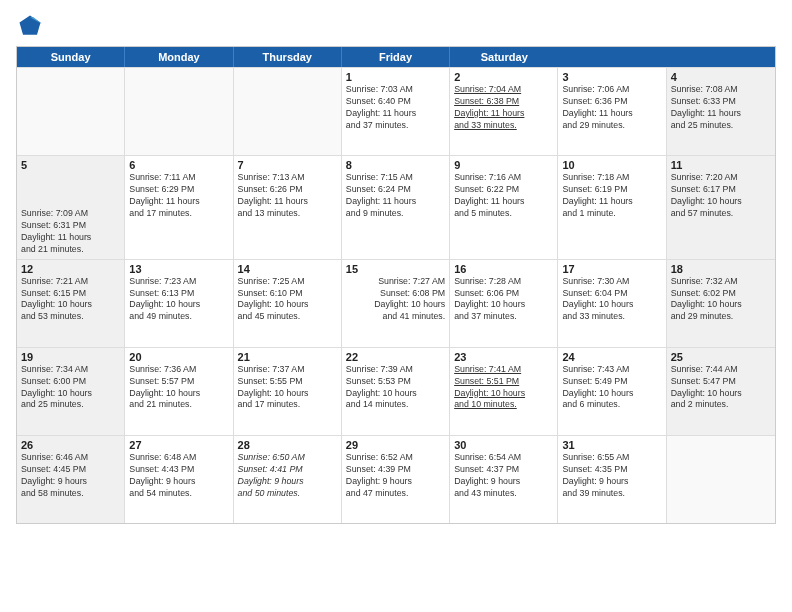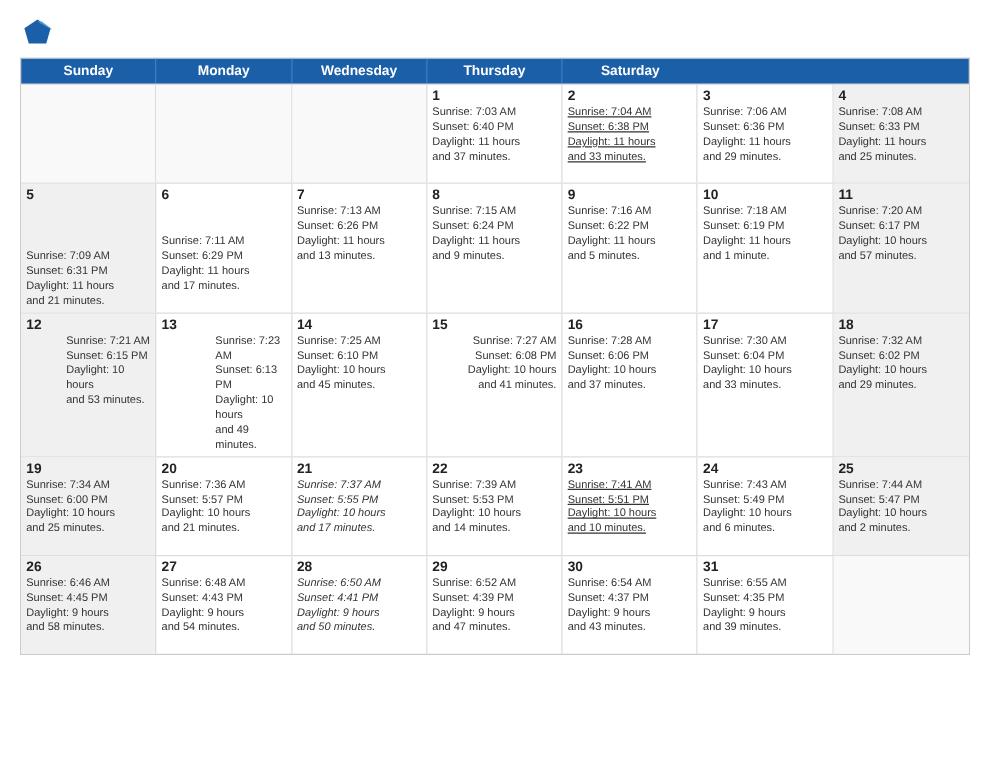--- a/index.html
+++ b/index.html
@@ -141,7 +141,6 @@
     <div class="cal-header" id="cal-header">
         <div class="cal-header-cell">Sunday</div>
         <div class="cal-header-cell">Monday</div>
-        <div class="cal-header-cell">Wednesday</div>
         <div class="cal-header-cell">Thursday</div>
         <div class="cal-header-cell">Saturday</div>
       </div>

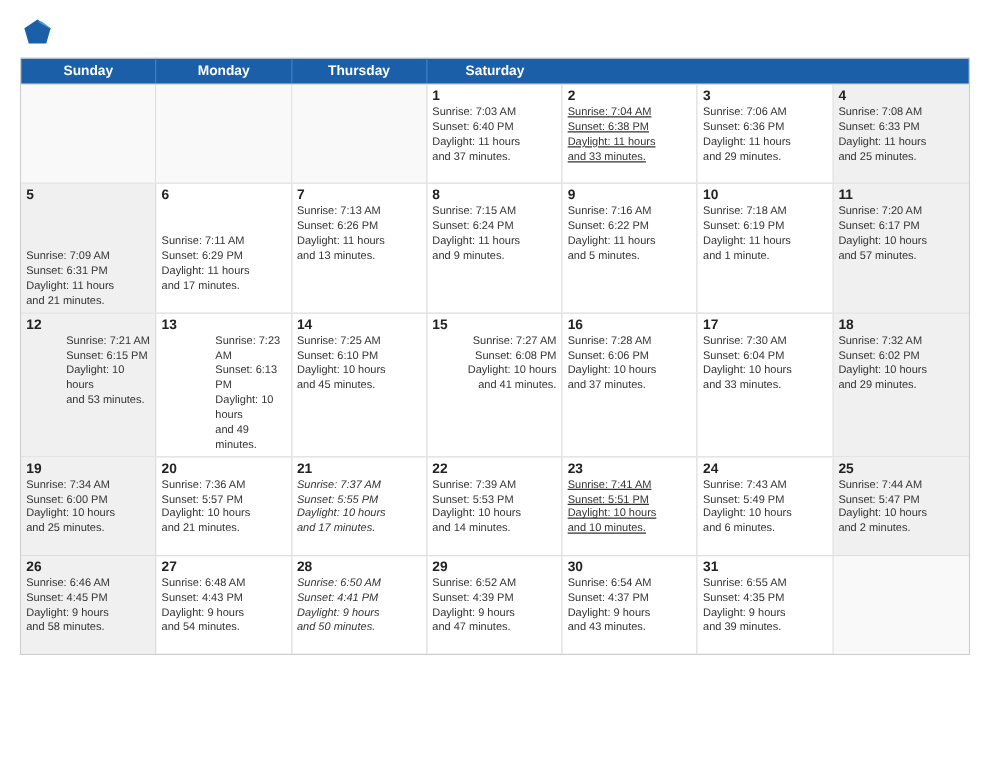--- a/index.html
+++ b/index.html
@@ -142,6 +142,7 @@
         <div class="cal-header-cell">Sunday</div>
         <div class="cal-header-cell">Monday</div>
         <div class="cal-header-cell">Thursday</div>
+        <div class="cal-header-cell">Friday</div>
         <div class="cal-header-cell">Saturday</div>
       </div>
     <div class="cal-body" id="cal-body">

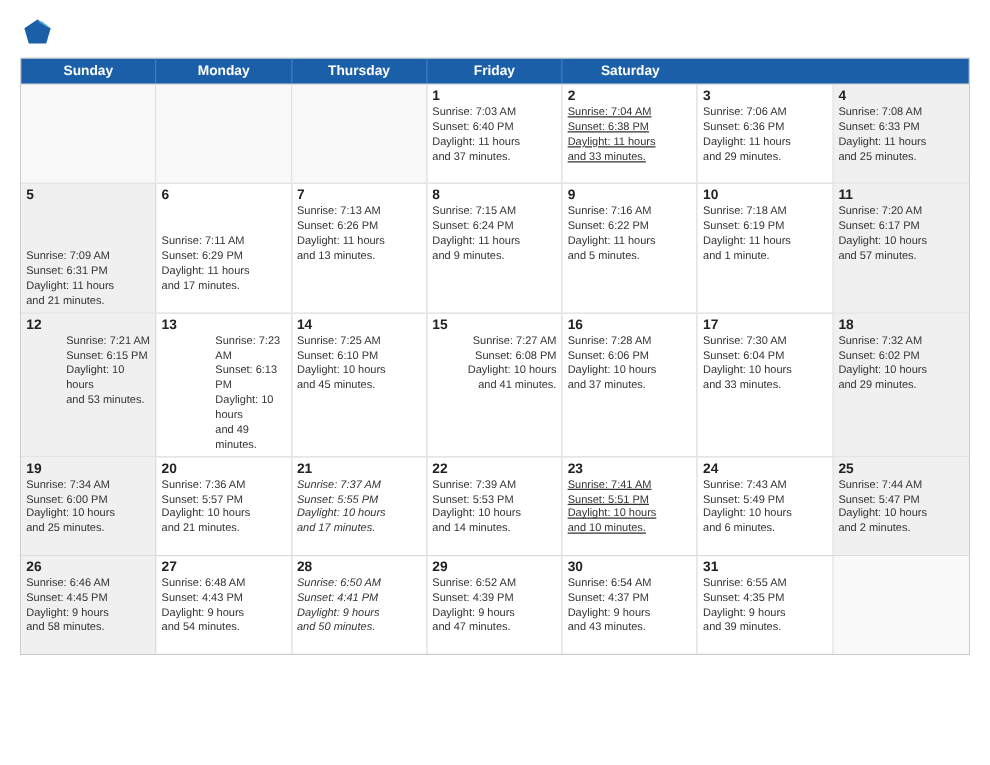--- a/index.html
+++ b/index.html
@@ -189,7 +189,7 @@
           </div>
           <div class="cal-cell">
             <div class="day-num">6</div>
-            <div class="cell-text" style="white-space: pre-line; margin-top: 24px;">Sunrise: 7:11 AM
+            <div class="cell-text" style="white-space: pre-line;">Sunrise: 7:11 AM
 Sunset: 6:29 PM
 Daylight: 11 hours
 and 17 minutes.</div>

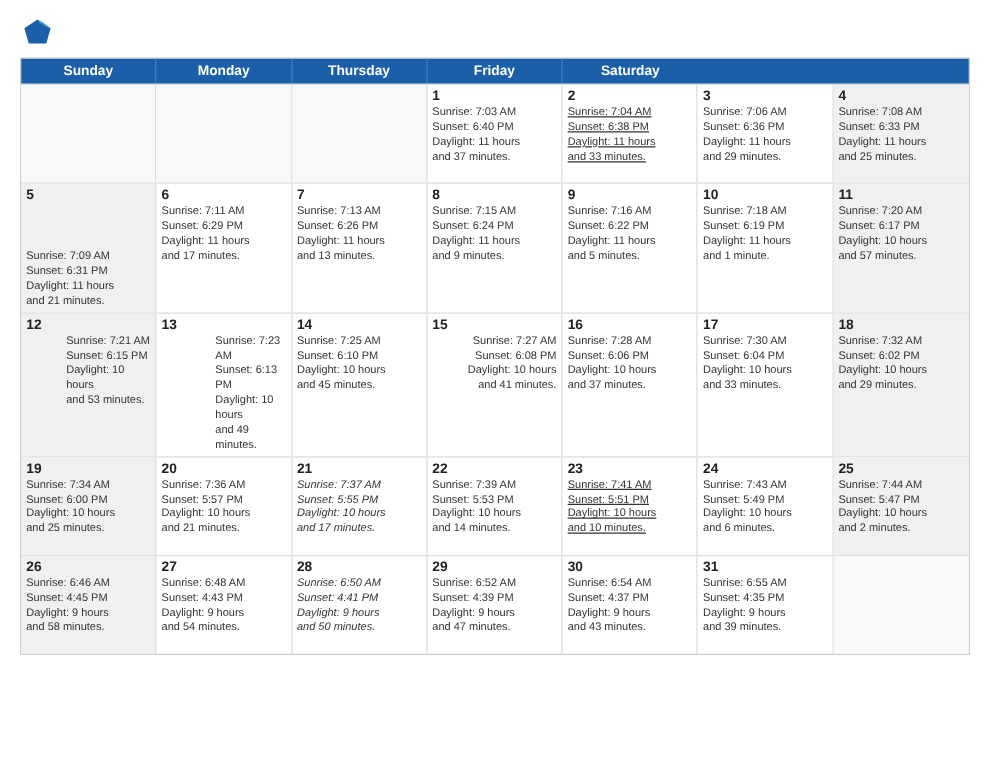--- a/index.html
+++ b/index.html
@@ -233,7 +233,7 @@
         <div class="cal-row">
           <div class="cal-cell shaded">
             <div class="day-num">12</div>
-            <div class="cell-text" style="white-space: pre-line; margin-left: 32px;">Sunrise: 7:21 AM
+            <div class="cell-text" style="white-space: pre-line;">Sunrise: 7:21 AM
 Sunset: 6:15 PM
 Daylight: 10 hours
 and 53 minutes.</div>

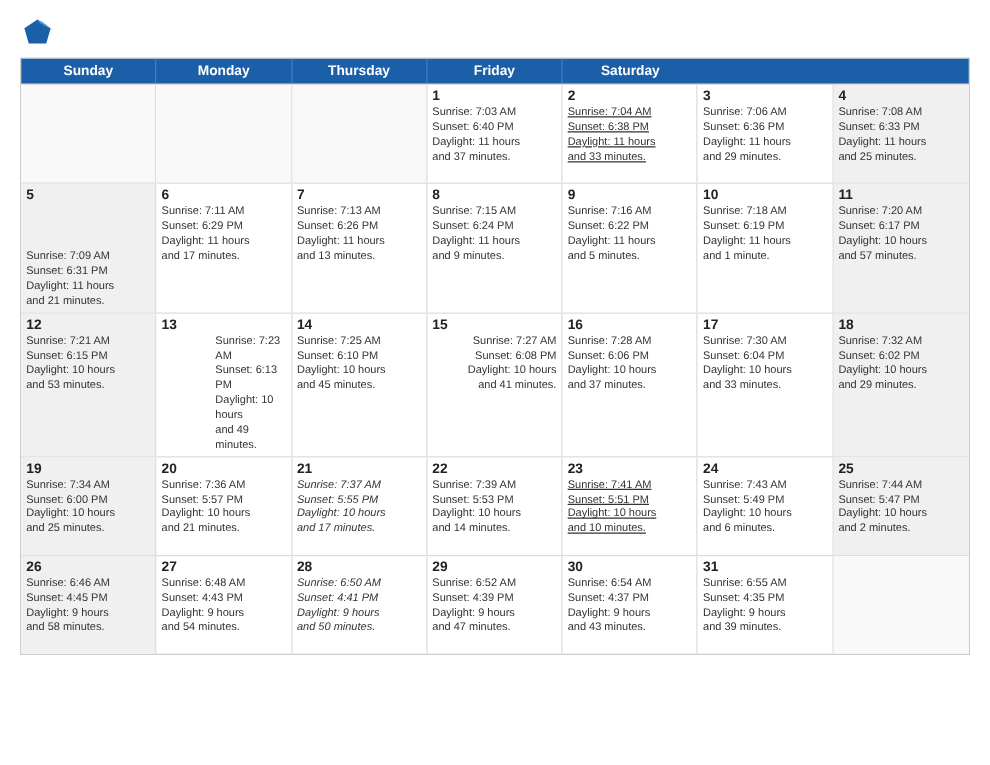--- a/index.html
+++ b/index.html
@@ -240,7 +240,7 @@
           </div>
           <div class="cal-cell">
             <div class="day-num">13</div>
-            <div class="cell-text" style="white-space: pre-line; margin-left: 43px;">Sunrise: 7:23 AM
+            <div class="cell-text" style="white-space: pre-line;">Sunrise: 7:23 AM
 Sunset: 6:13 PM
 Daylight: 10 hours
 and 49 minutes.</div>

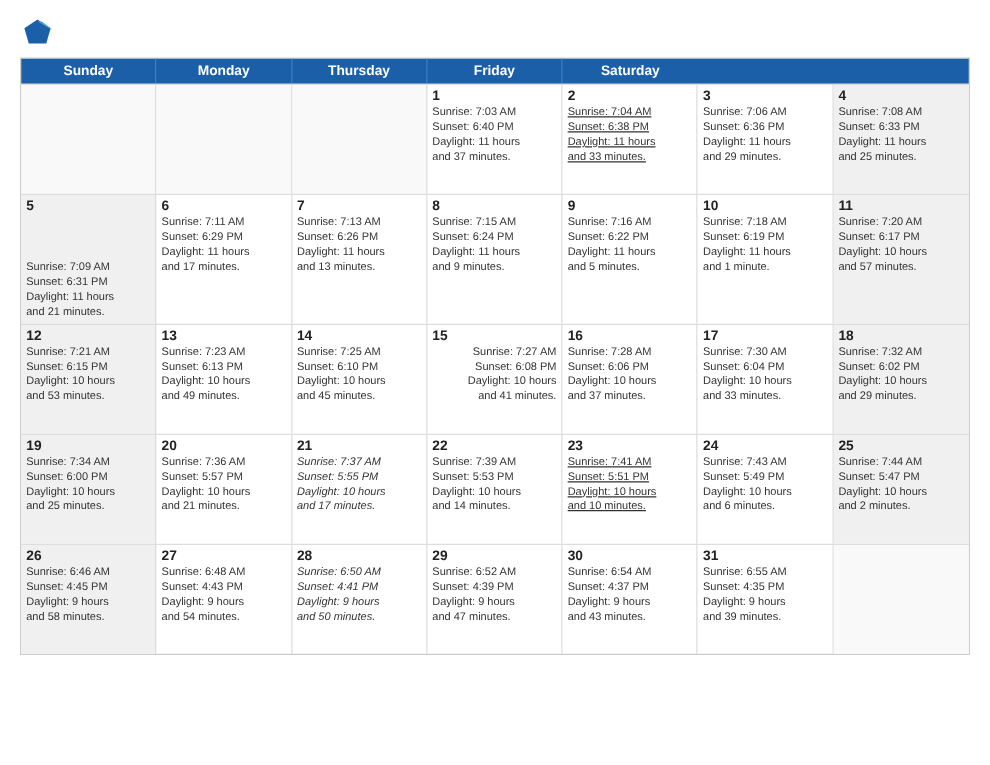--- a/index.html
+++ b/index.html
@@ -298,7 +298,7 @@
           </div>
           <div class="cal-cell">
             <div class="day-num">21</div>
-            <div class="cell-text" style="white-space: pre-line; font-style: italic;">Sunrise: 7:37 AM
+            <div class="cell-text" style="white-space: pre-line;">Sunrise: 7:37 AM
 Sunset: 5:55 PM
 Daylight: 10 hours
 and 17 minutes.</div>

